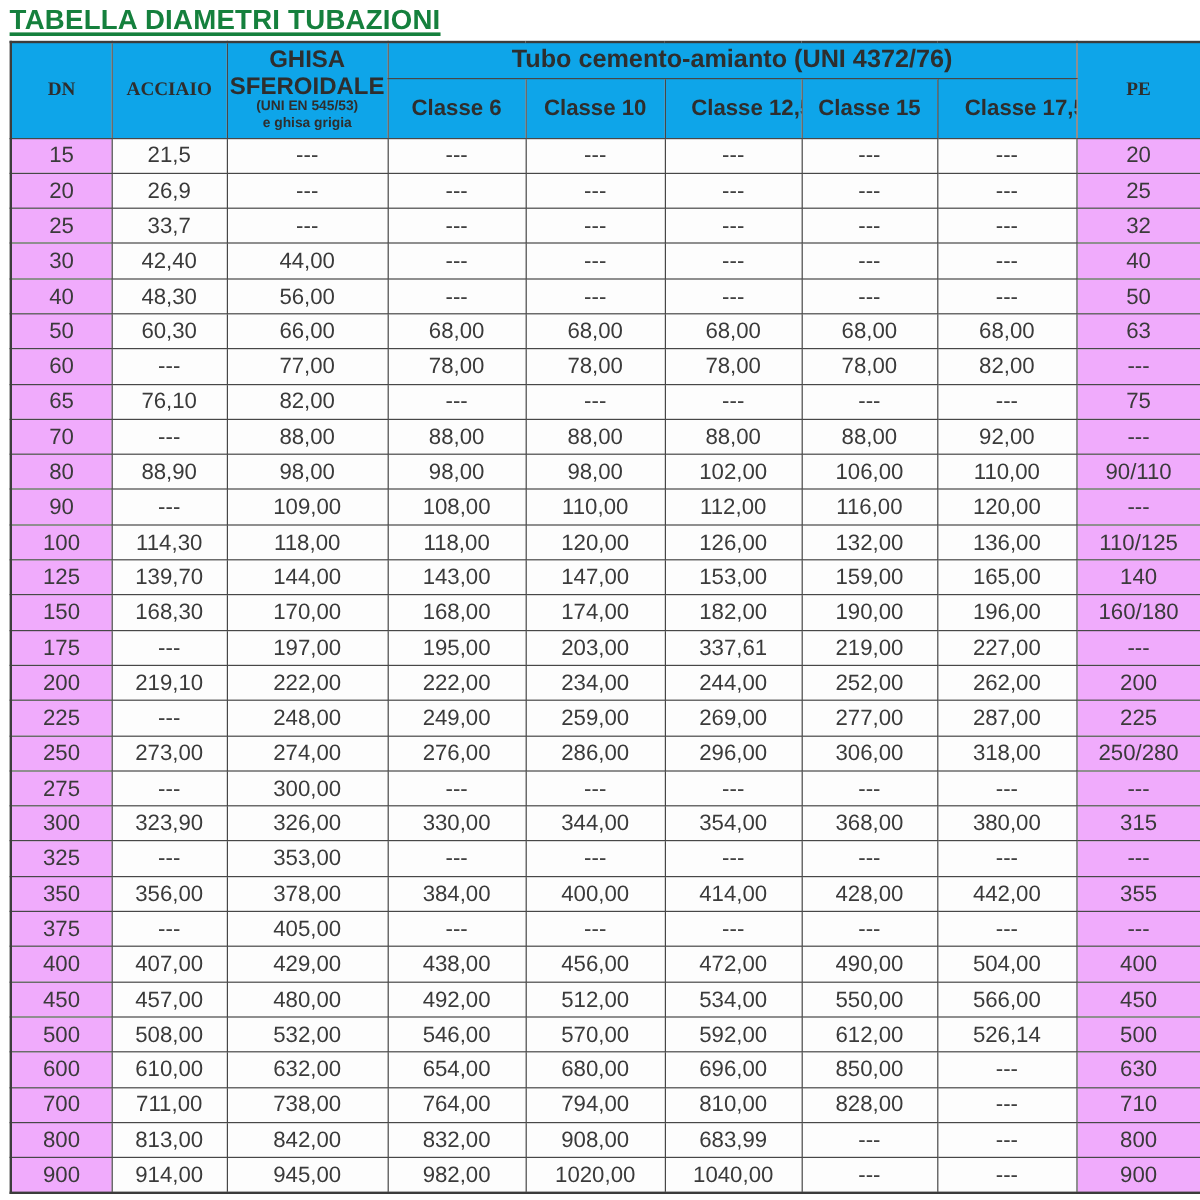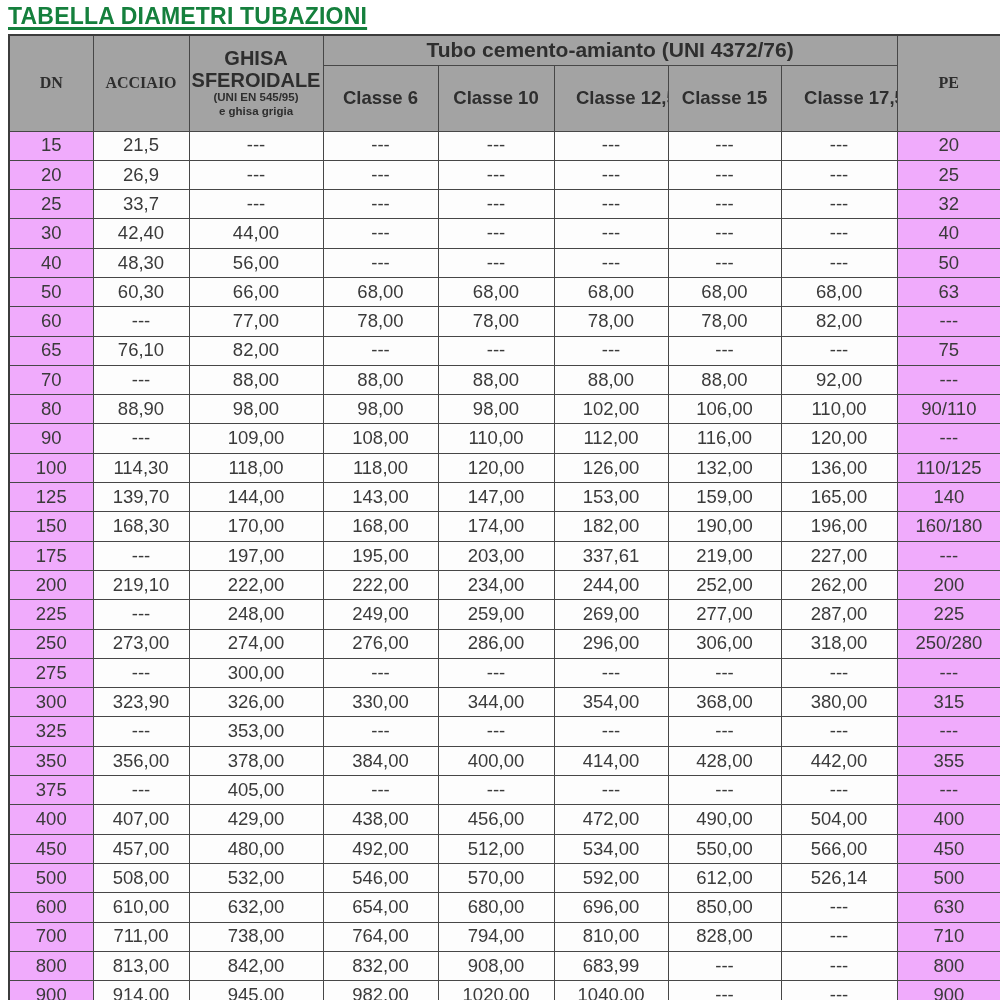--- a/index.html
+++ b/index.html
@@ -38,7 +38,7 @@
     white-space: nowrap;
   }
   thead th {
-    background: #a3a3a3;
+    background: #0ea5e9;
     color: #2e2e2e;
     font-weight: bold;
   }

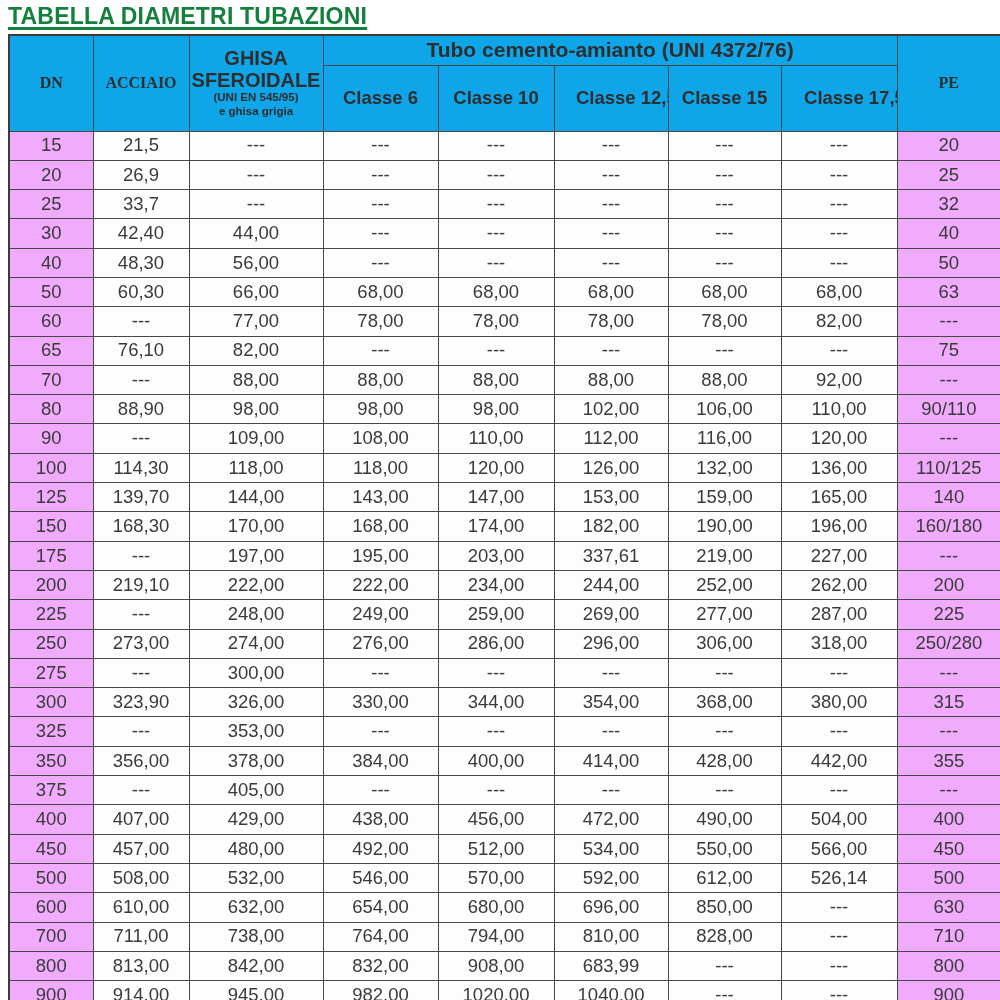--- a/index.html
+++ b/index.html
@@ -86,7 +86,7 @@
       <th rowspan="2" class="ghisa-hdr">
         <div class="ghisa-main">GHISA</div>
         <div class="ghisa-main">SFEROIDALE</div>
-        <div class="ghisa-sub">(UNI EN 545/95)</div>
+        <div class="ghisa-sub">(UNI EN 545/53)</div>
         <div class="ghisa-sub">e ghisa grigia</div>
       </th>
       <th colspan="5" class="group-hdr">Tubo cemento-amianto (UNI 4372/76)</th>

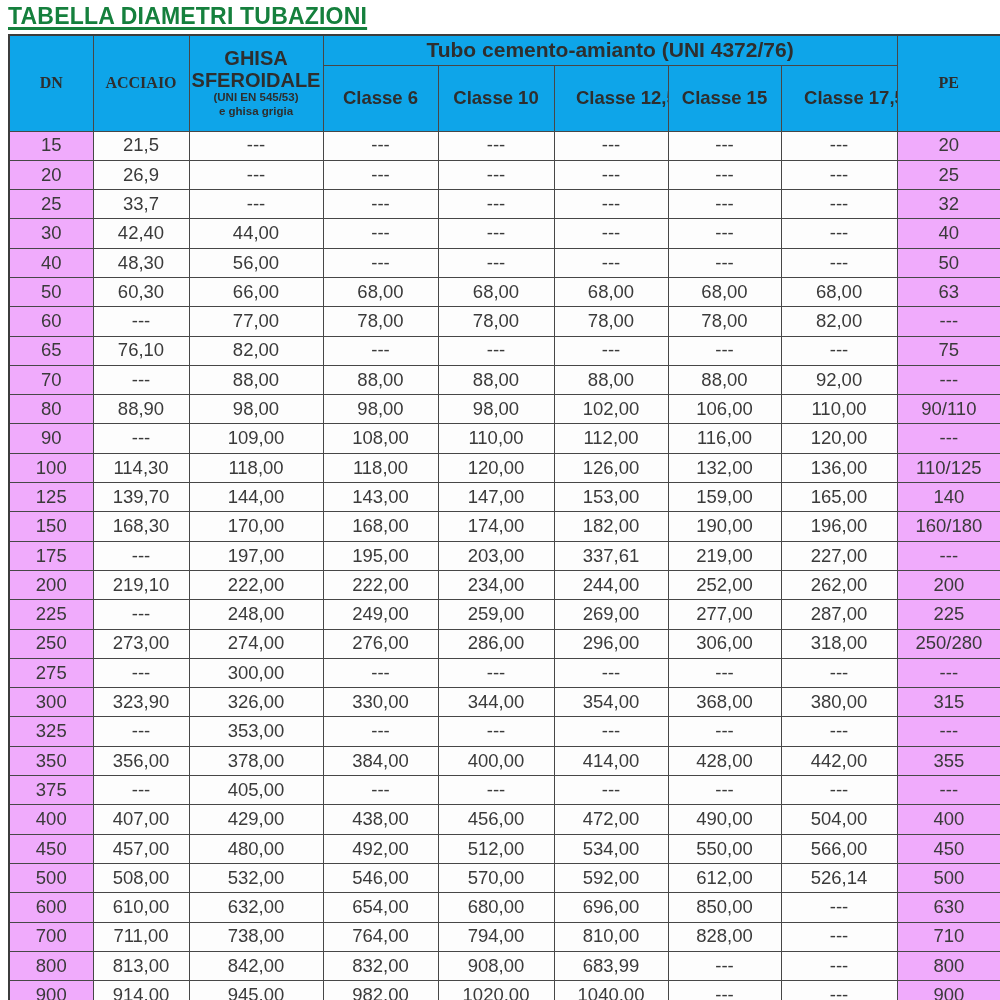--- a/index.html
+++ b/index.html
@@ -43,7 +43,7 @@
     font-weight: bold;
   }
   .hdr-row1 { height: 30px; }
-  .hdr-row2 { height: 66px; }
+  .hdr-row2 { height: 50px; }
   th.big-hdr { font-size: 16px; font-family: Liberation Serif, serif; }
   th.group-hdr { font-size: 21px; }
   th.cls-hdr { font-size: 18.5px; white-space: normal; line-height: 1.15; }

